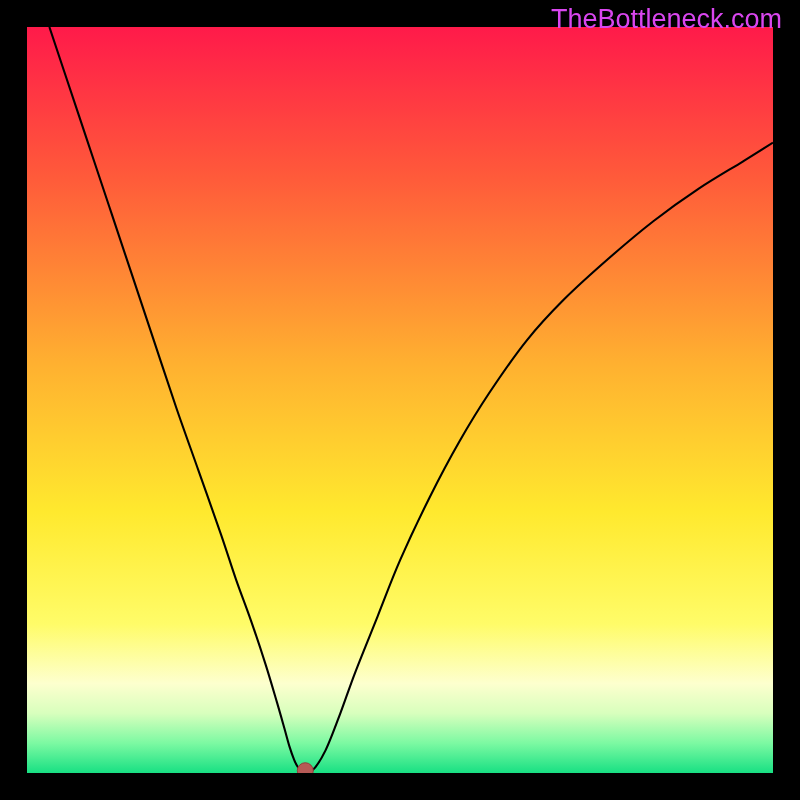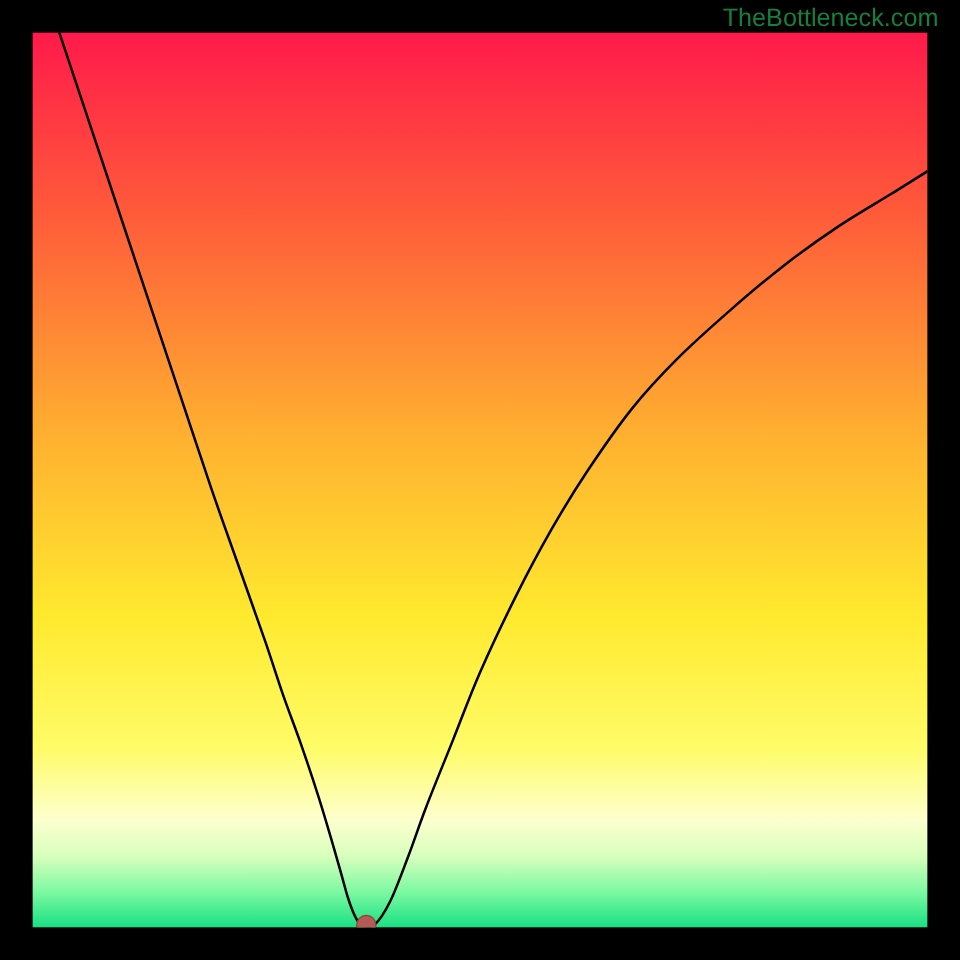--- a/index.html
+++ b/index.html
@@ -16,8 +16,8 @@
     position: absolute;
     top: 4px;
     right: 18px;
-    color: #15803d;
-    font-size: 21px;
+    color: #d946ef;
+    font-size: 27px;
     font-weight: 500;
     z-index: 10;
   }

